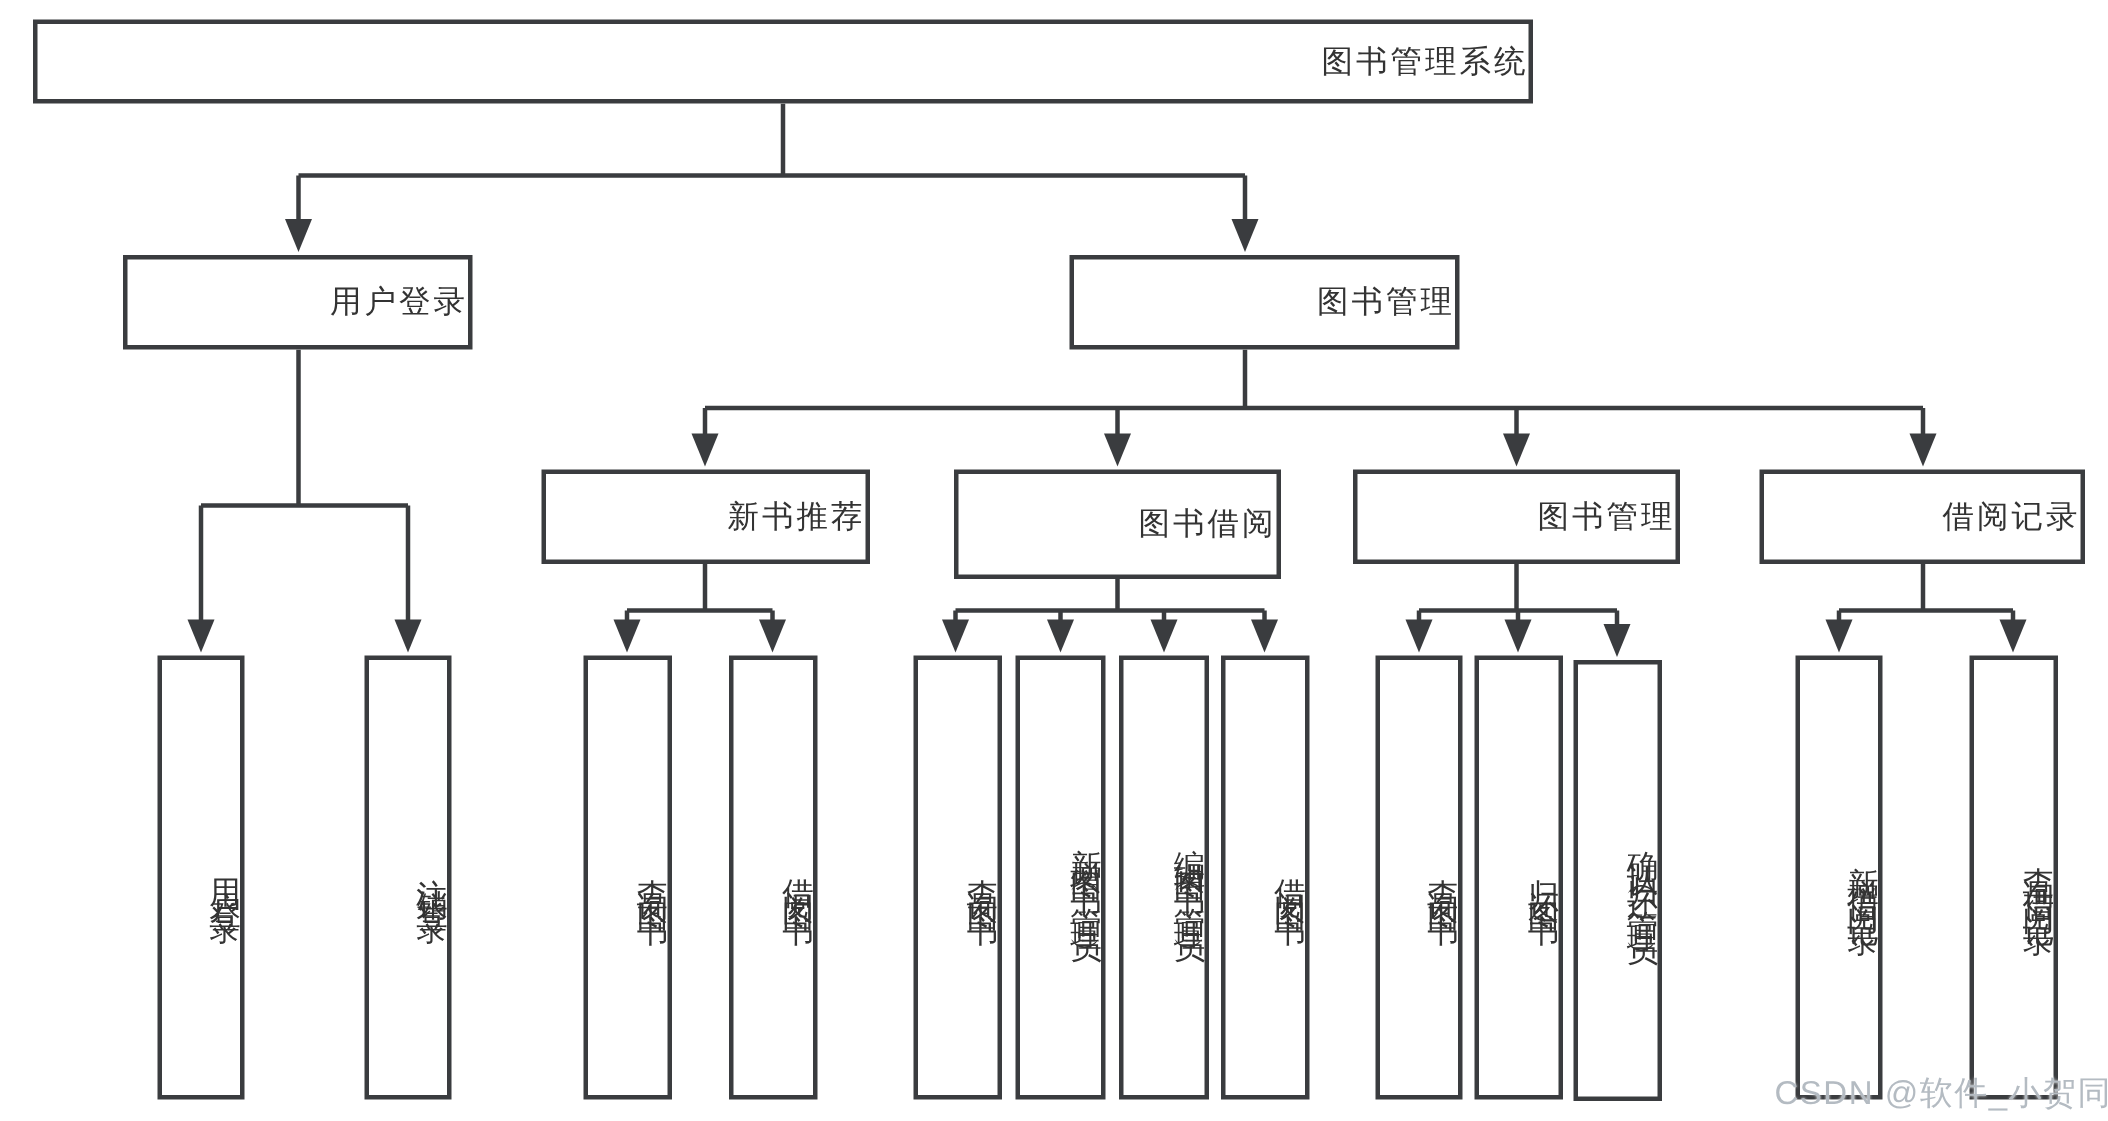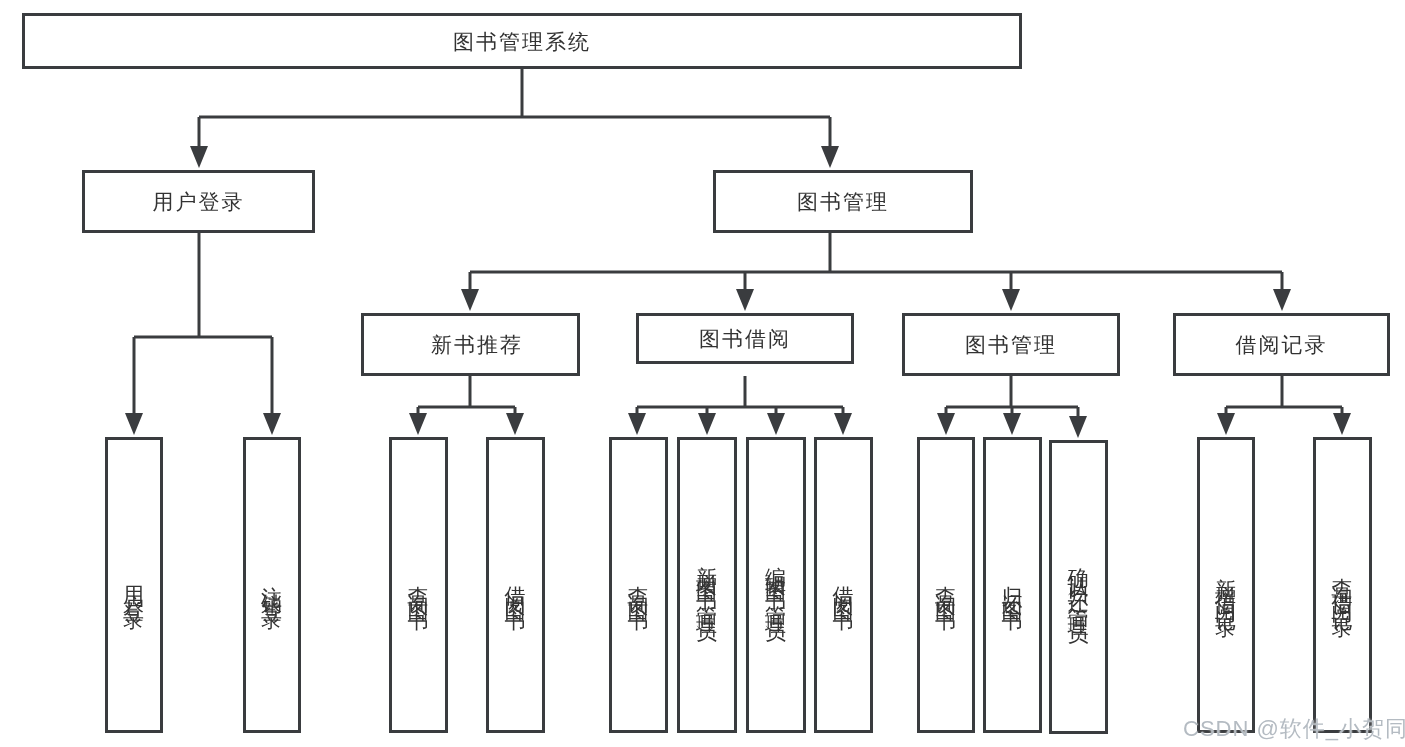--- a/index.html
+++ b/index.html
@@ -13,7 +13,7 @@
   .node{
     position:absolute;box-sizing:border-box;background:#fff;
     border:3px solid var(--box_border,#3a3c3f);
-    display:flex;align-items:center;justify-content:center;
+    display:flex;align-items:center;justify-content:flex-end;
     font-size:21px;line-height:1;
   }
   .node span{letter-spacing:2px;white-space:nowrap;}

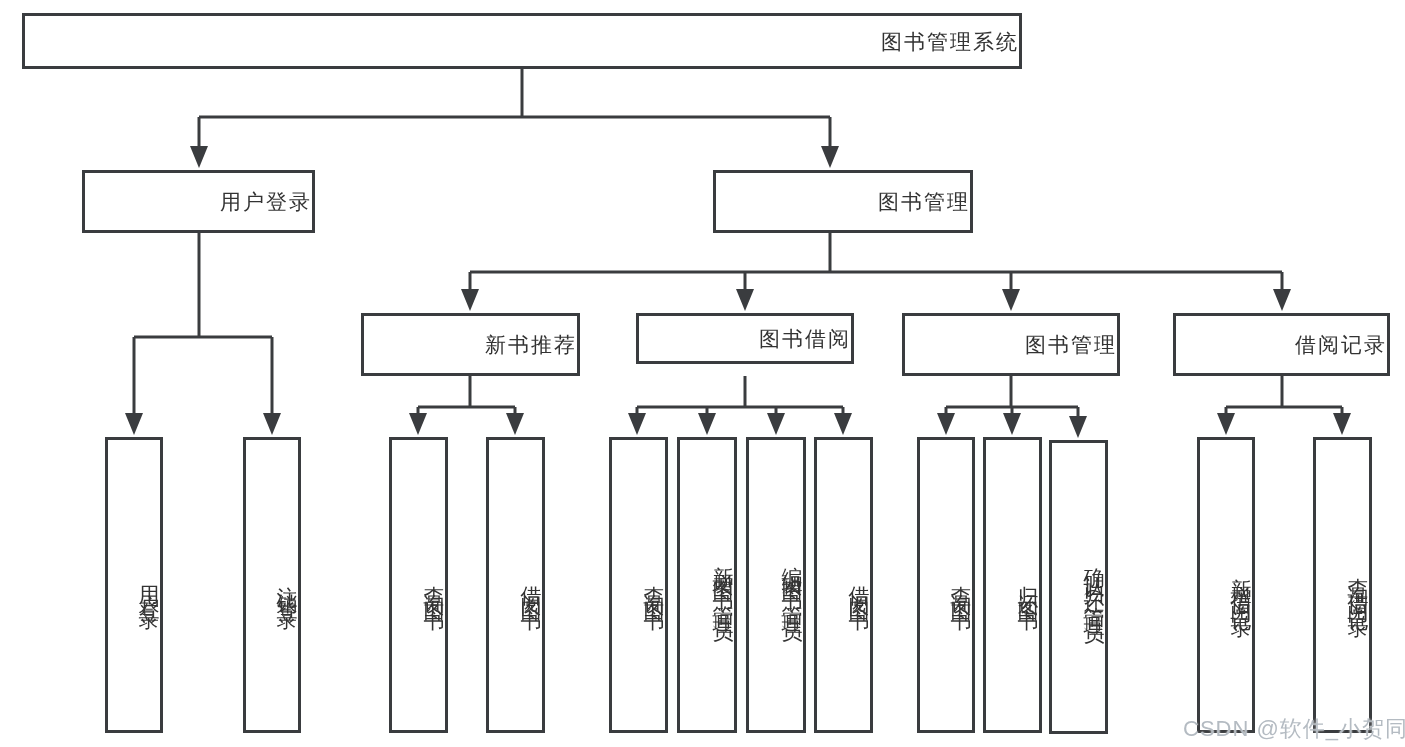--- a/index.html
+++ b/index.html
@@ -26,7 +26,7 @@
   .p-login  {left:82px;  top:170px; width:233px; height:63px;}
   .p-mgmt   {left:713px; top:170px; width:260px; height:63px;}
   .p-rec    {left:361px; top:313px; width:219px; height:63px;padding-left:13px;}
-  .p-borrow {left:636px; top:313px; width:218px; height:51px;}
+  .p-borrow {left:636px; top:313px; width:218px; height:73px;}
   .p-current{left:902px; top:313px; width:218px; height:63px;}
   .p-record {left:1173px;top:313px; width:217px; height:63px;}
   .p-l1 {left:105px; top:437px;width:58px;height:296px;}

